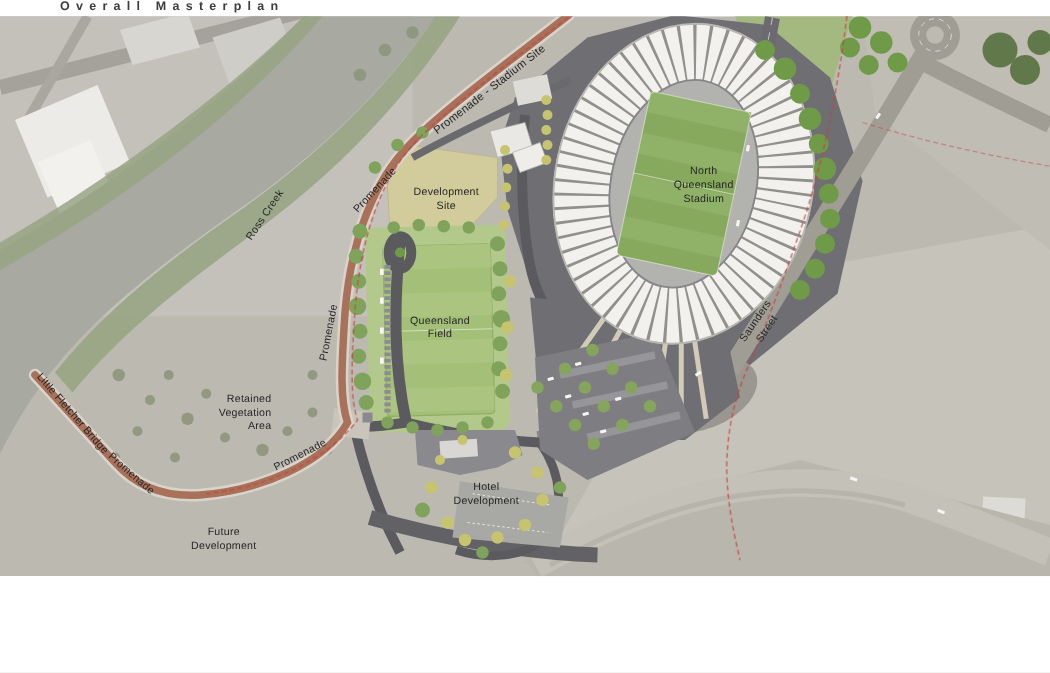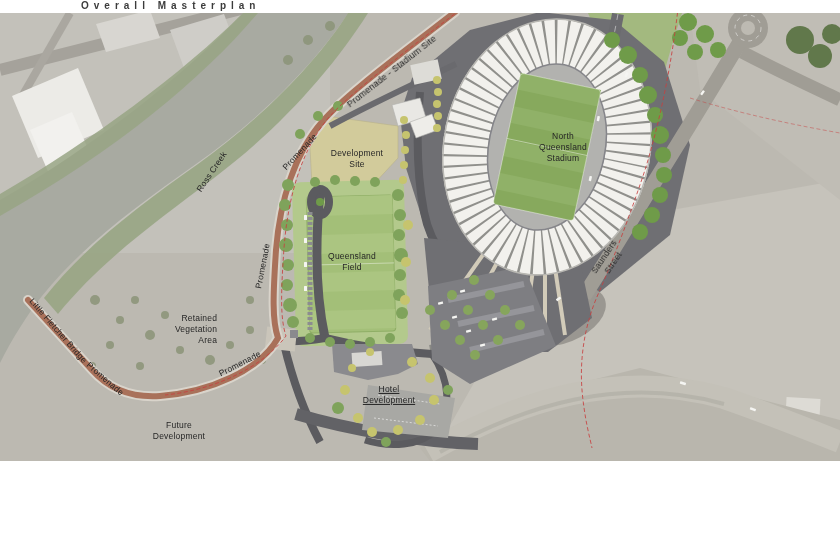--- a/index.html
+++ b/index.html
@@ -6,7 +6,7 @@
   #canvas{position:relative;width:840px;height:538px;background:#ffffff;overflow:hidden;
           font-family:"Liberation Sans", sans-serif;}
   #map-title{position:absolute;left:48px;top:0px;font-size:10px;font-weight:600;
-             letter-spacing:5px;color:#3c3c3c;white-space:nowrap;margin-left:33px;}
+             letter-spacing:5px;color:#3c3c3c;white-space:nowrap;}
   #map-figure{position:absolute;left:0;top:0;width:840px;height:461px;}
   .map-label{position:absolute;font-size:8.5px;color:#262626;text-align:center;
              line-height:1.3;white-space:pre-line;transform:translate(-50%,-50%);

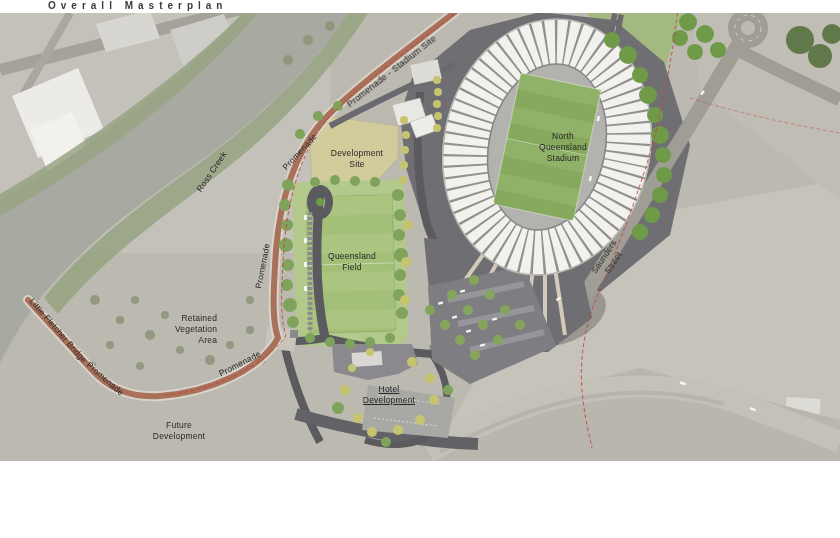--- a/index.html
+++ b/index.html
@@ -327,7 +327,7 @@
     <div class="map-label rot" style="left:240px;top:364px;transform:translate(-50%,-50%) rotate(-27deg);">Promenade</div>
     <div class="map-label" style="left:179px;top:431px;">Future
 Development</div>
-    <div class="map-label" style="left:389px;top:395px;text-decoration:underline;">Hotel
+    <div class="map-label" style="left:389px;top:395px;">Hotel
 Development</div>
     <div class="map-label rot" style="left:609px;top:260px;transform:translate(-50%,-50%) rotate(-56deg);">Saunders
 Street</div>

